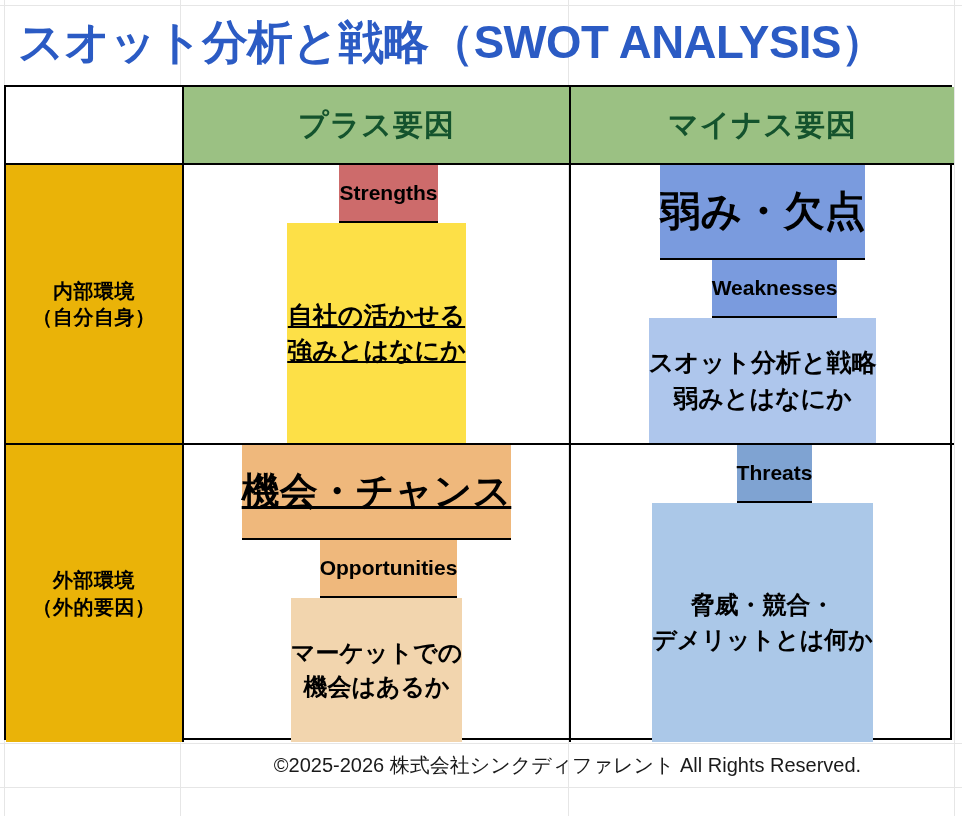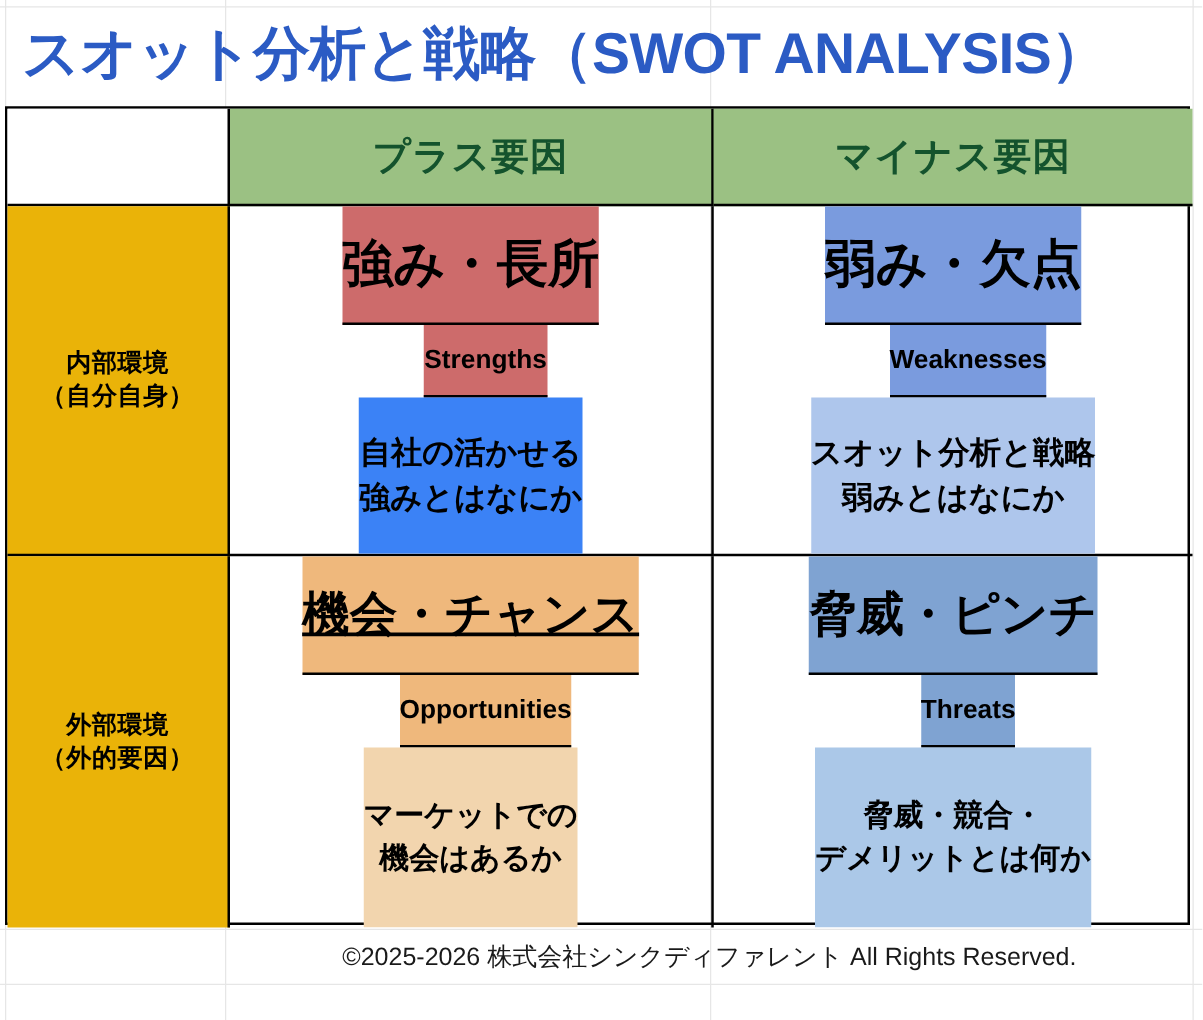--- a/index.html
+++ b/index.html
@@ -153,7 +153,6 @@
 （自分自身）</div>
 
     <div class="cell quad q-s">
-      <div class="band-title">強み・長所</div>
       <div class="band-en">Strengths</div>
       <div class="band-desc" style="white-space:pre-line">自社の活かせる
 強みとはなにか</div>

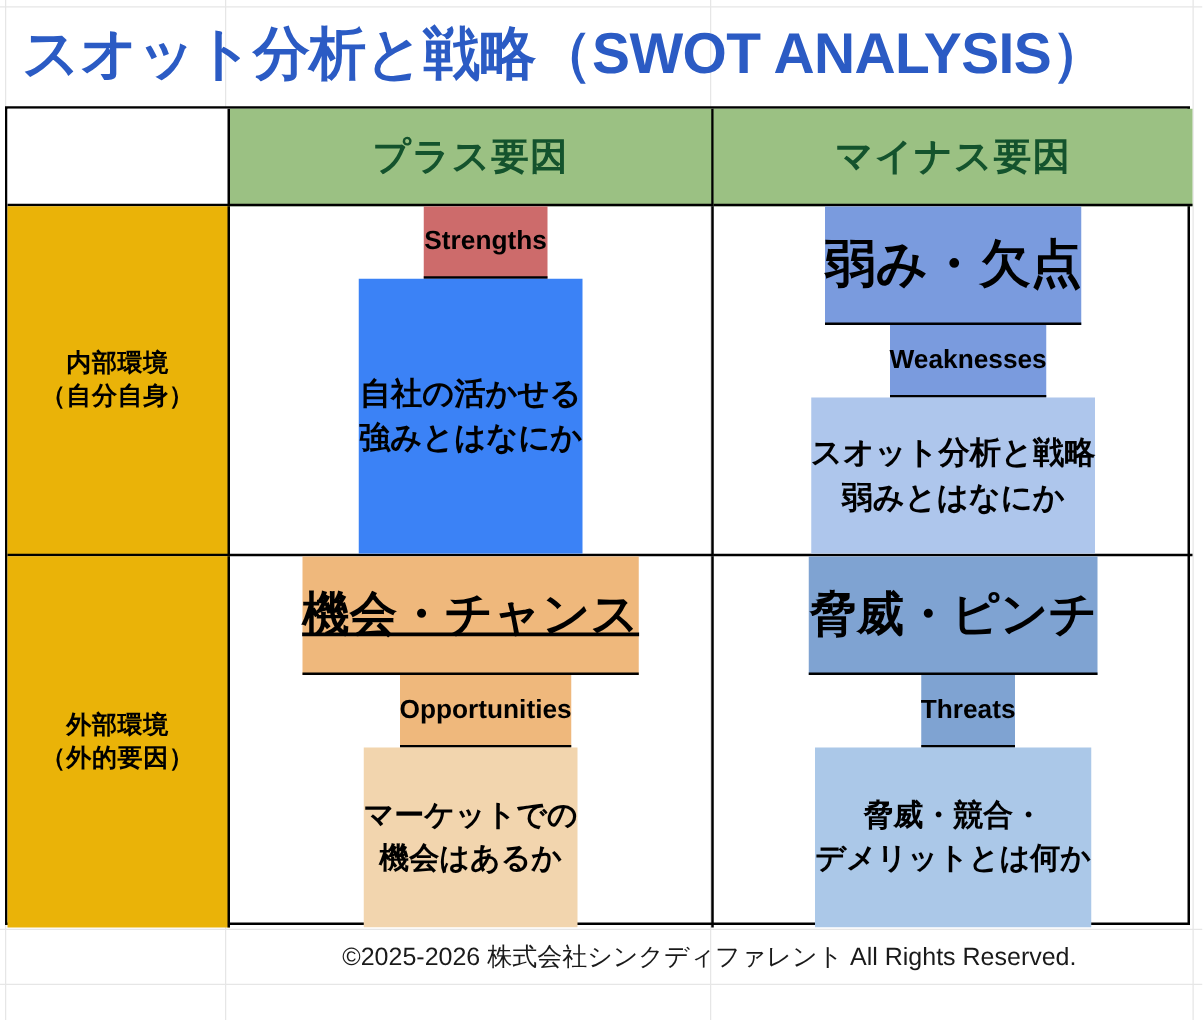--- a/index.html
+++ b/index.html
@@ -98,7 +98,7 @@
 
   
   .q-s .band-title,.q-s .band-en{background:#CD6B6B;}
-  .q-s .band-desc{background:#3b82f6;}
+  .q-s .band-desc{background:#fde047;text-decoration:underline;}
 
   .q-w .band-title,.q-w .band-en{background:#7A9BDE;}
   .q-w .band-desc{background:#AEC6EC;}

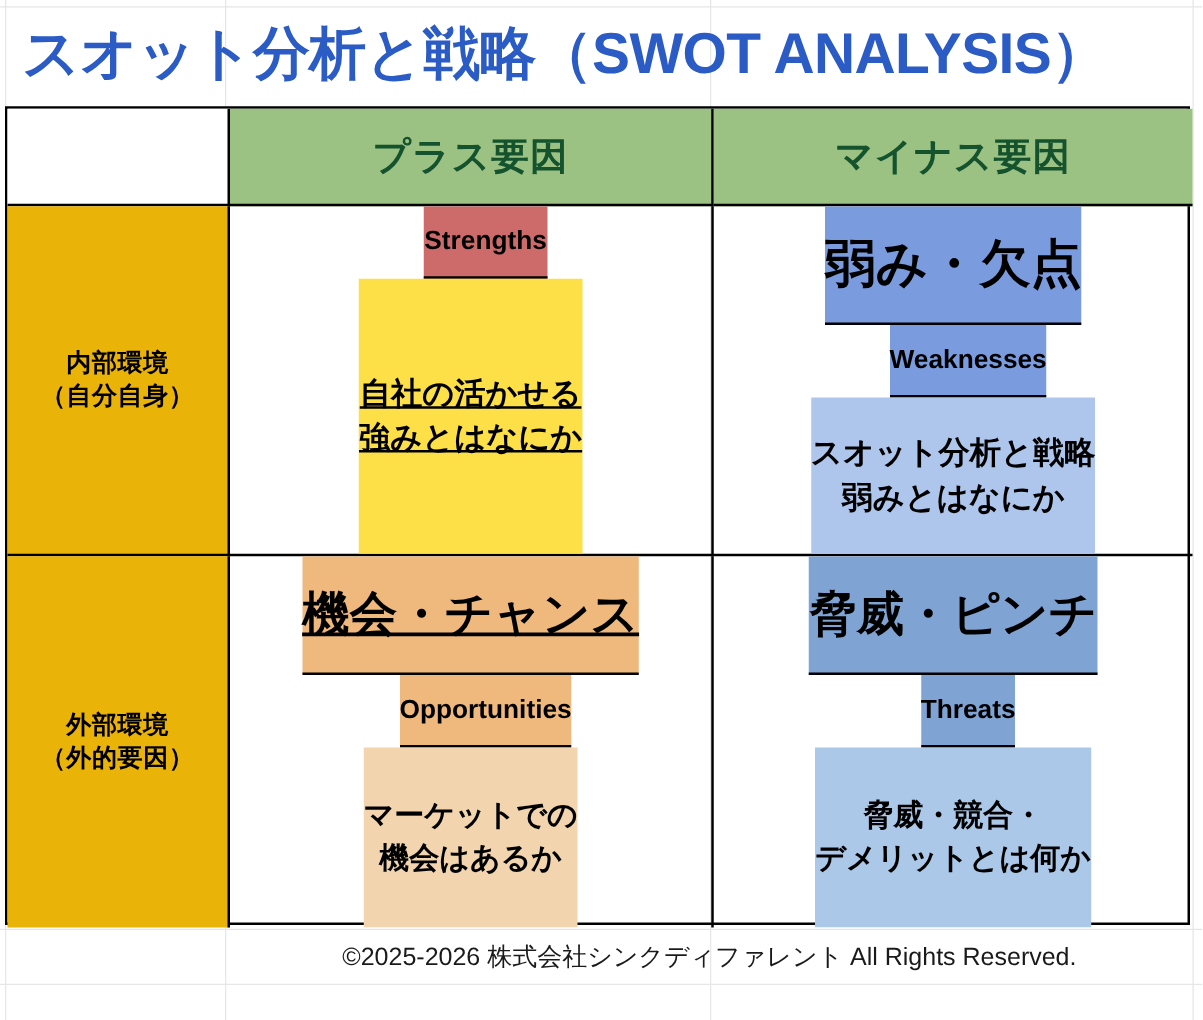--- a/index.html
+++ b/index.html
@@ -176,7 +176,6 @@
     </div>
 
     <div class="cell quad q-t last-col last-row">
-      <div class="band-title">脅威・ピンチ</div>
       <div class="band-en">Threats</div>
       <div class="band-desc" style="white-space:pre-line">脅威・競合・
 デメリットとは何か</div>

